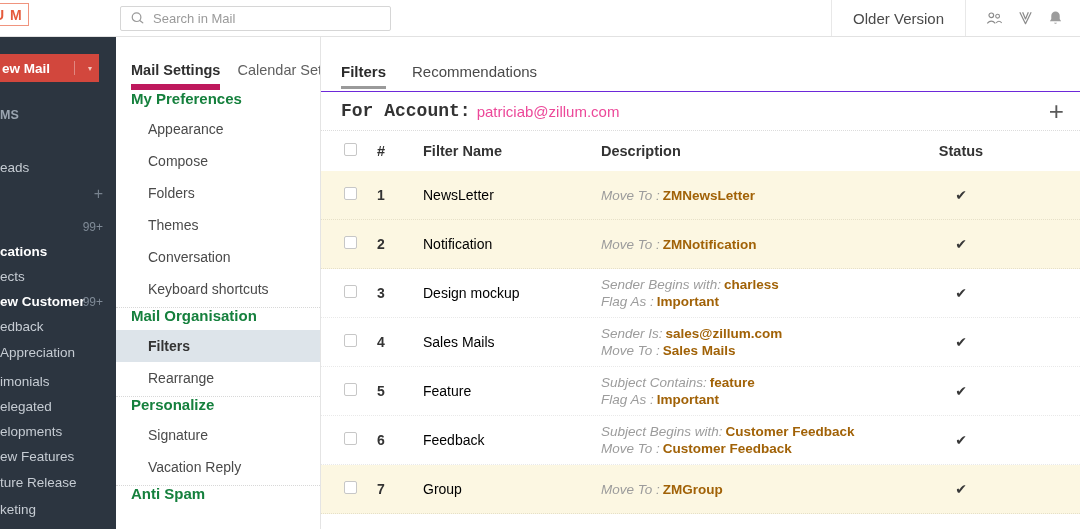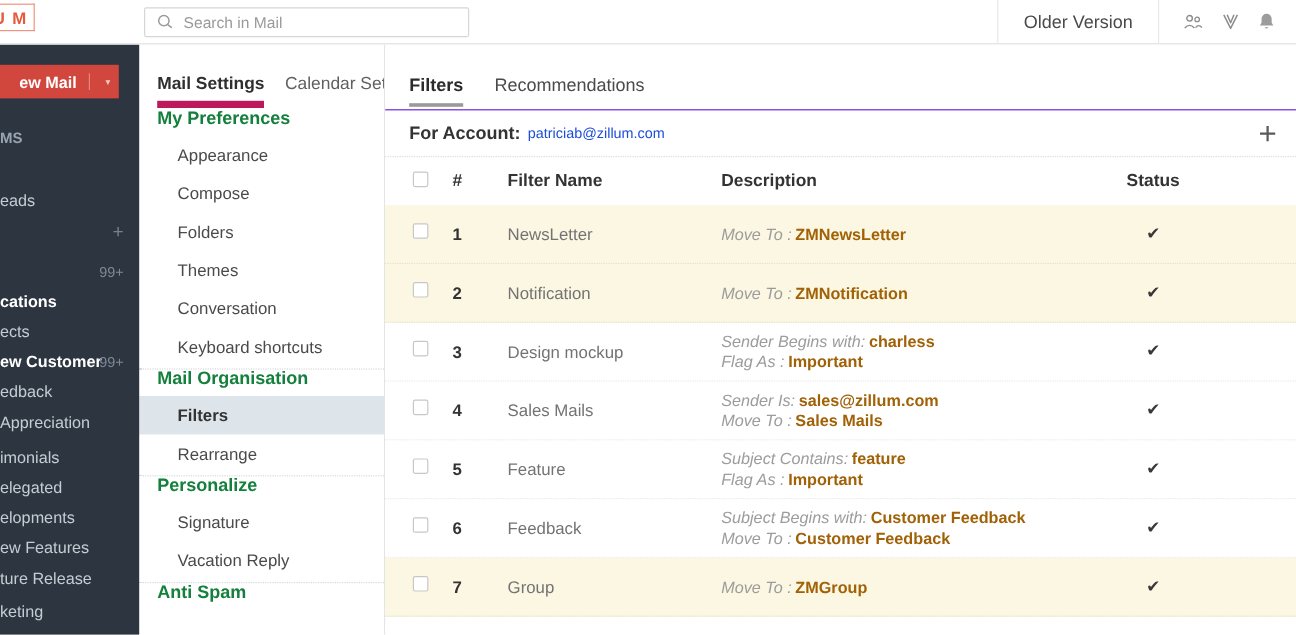--- a/index.html
+++ b/index.html
@@ -34,7 +34,7 @@
     background:#2c3540; z-index:4; }
   .new-mail-btn { position:absolute; left:0; top:17px; width:99px; height:28px;
     background:#d2473d; color:#fff; display:flex; align-items:center; cursor:pointer; }
-  .new-mail-btn .nm-label { font-size:13.5px; font-weight:bold; padding-left:16px; white-space:nowrap; }
+  .new-mail-btn .nm-label { font-size:13.5px; font-weight:bold; padding-left:2px; white-space:nowrap; }
   .new-mail-btn .nm-divider { position:absolute; right:24px; top:7px; width:1px; height:14px;
     background:rgba(255,255,255,.35); }
   .new-mail-btn .nm-caret { position:absolute; right:7px; top:10px; font-size:8px; color:#f6c6bd; }

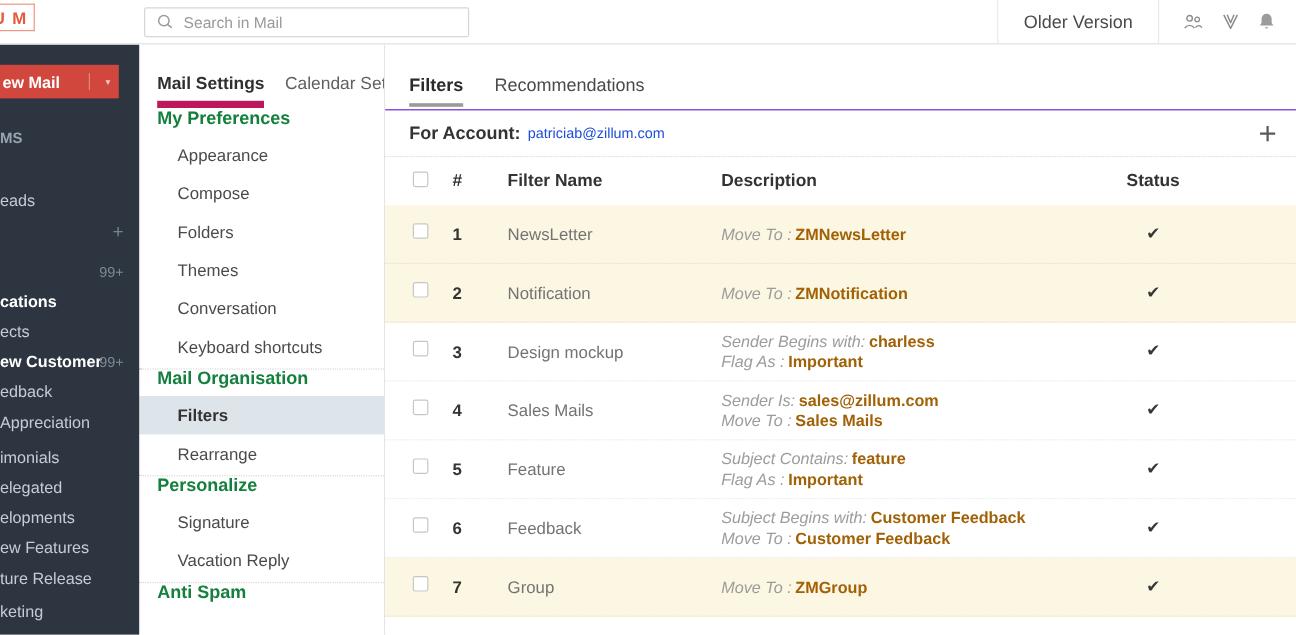--- a/index.html
+++ b/index.html
@@ -74,7 +74,7 @@
   .main-tab + .main-tab { margin-left:26px; }
   .account-row { height:39px; display:flex; align-items:center; padding:0 12px 0 20px;
     border-bottom:1px dotted #dcdcdc; }
-  .account-row .acc-label { font-size:15px; font-weight:bold; color:#333; }
+  .account-row .acc-label { font-size:18px; font-weight:bold; color:#333;font-family:Liberation Mono, monospace; }
   .account-row .acc-email { font-size:12px; color:#1d4ed8; margin-left:6px; }
   .add-filter { margin-left:auto; font-size:26px; font-weight:200; color:#5a5a5a;
     line-height:26px; cursor:pointer; padding:0 4px; }

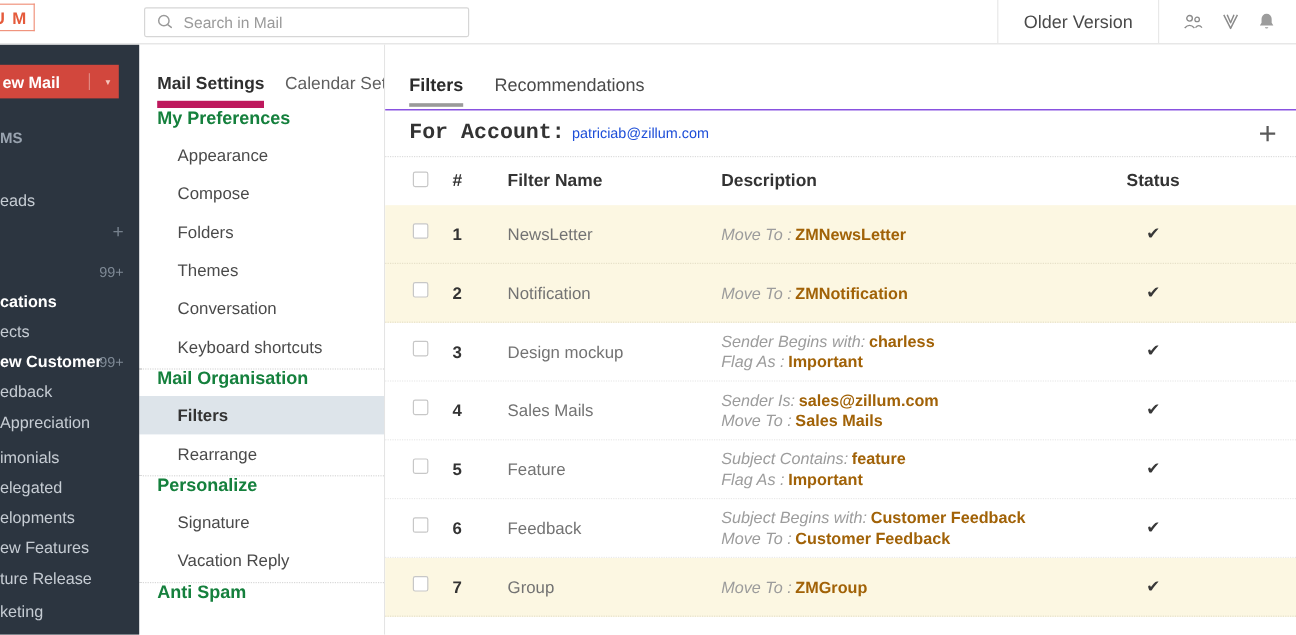--- a/index.html
+++ b/index.html
@@ -75,7 +75,7 @@
   .account-row { height:39px; display:flex; align-items:center; padding:0 12px 0 20px;
     border-bottom:1px dotted #dcdcdc; }
   .account-row .acc-label { font-size:18px; font-weight:bold; color:#333;font-family:Liberation Mono, monospace; }
-  .account-row .acc-email { font-size:12px; color:#1d4ed8; margin-left:6px; }
+  .account-row .acc-email { font-size:15px; color:#ec4899; margin-left:6px; }
   .add-filter { margin-left:auto; font-size:26px; font-weight:200; color:#5a5a5a;
     line-height:26px; cursor:pointer; padding:0 4px; }
 

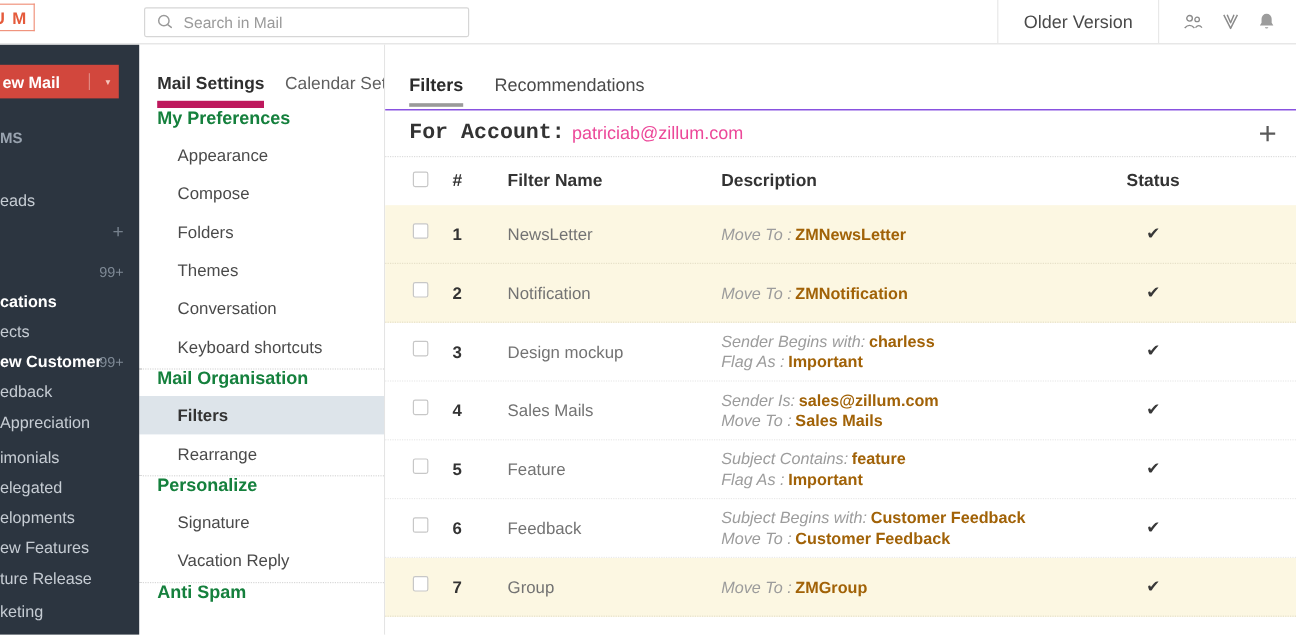--- a/index.html
+++ b/index.html
@@ -88,7 +88,7 @@
   .trow { height:49px; border-bottom:1px dotted #e9e9e9; }
   .trow.cream { background:#fcf7e2; border-bottom:1px dotted #e6e0c8; }
   .cell-num { font-size:14px; font-weight:bold; color:#333; }
-  .cell-name { font-size:14px; color:#737373; }
+  .cell-name { font-size:14px; color:#000000; }
   .cell-desc { font-size:13.5px; line-height:17px; }
   .dline .dlabel { font-style:italic; color:#9c9c9c; font-weight:normal; }
   .dline .dvalue { color:#a16207; font-weight:bold; margin-left:3px; font-style:normal; }

